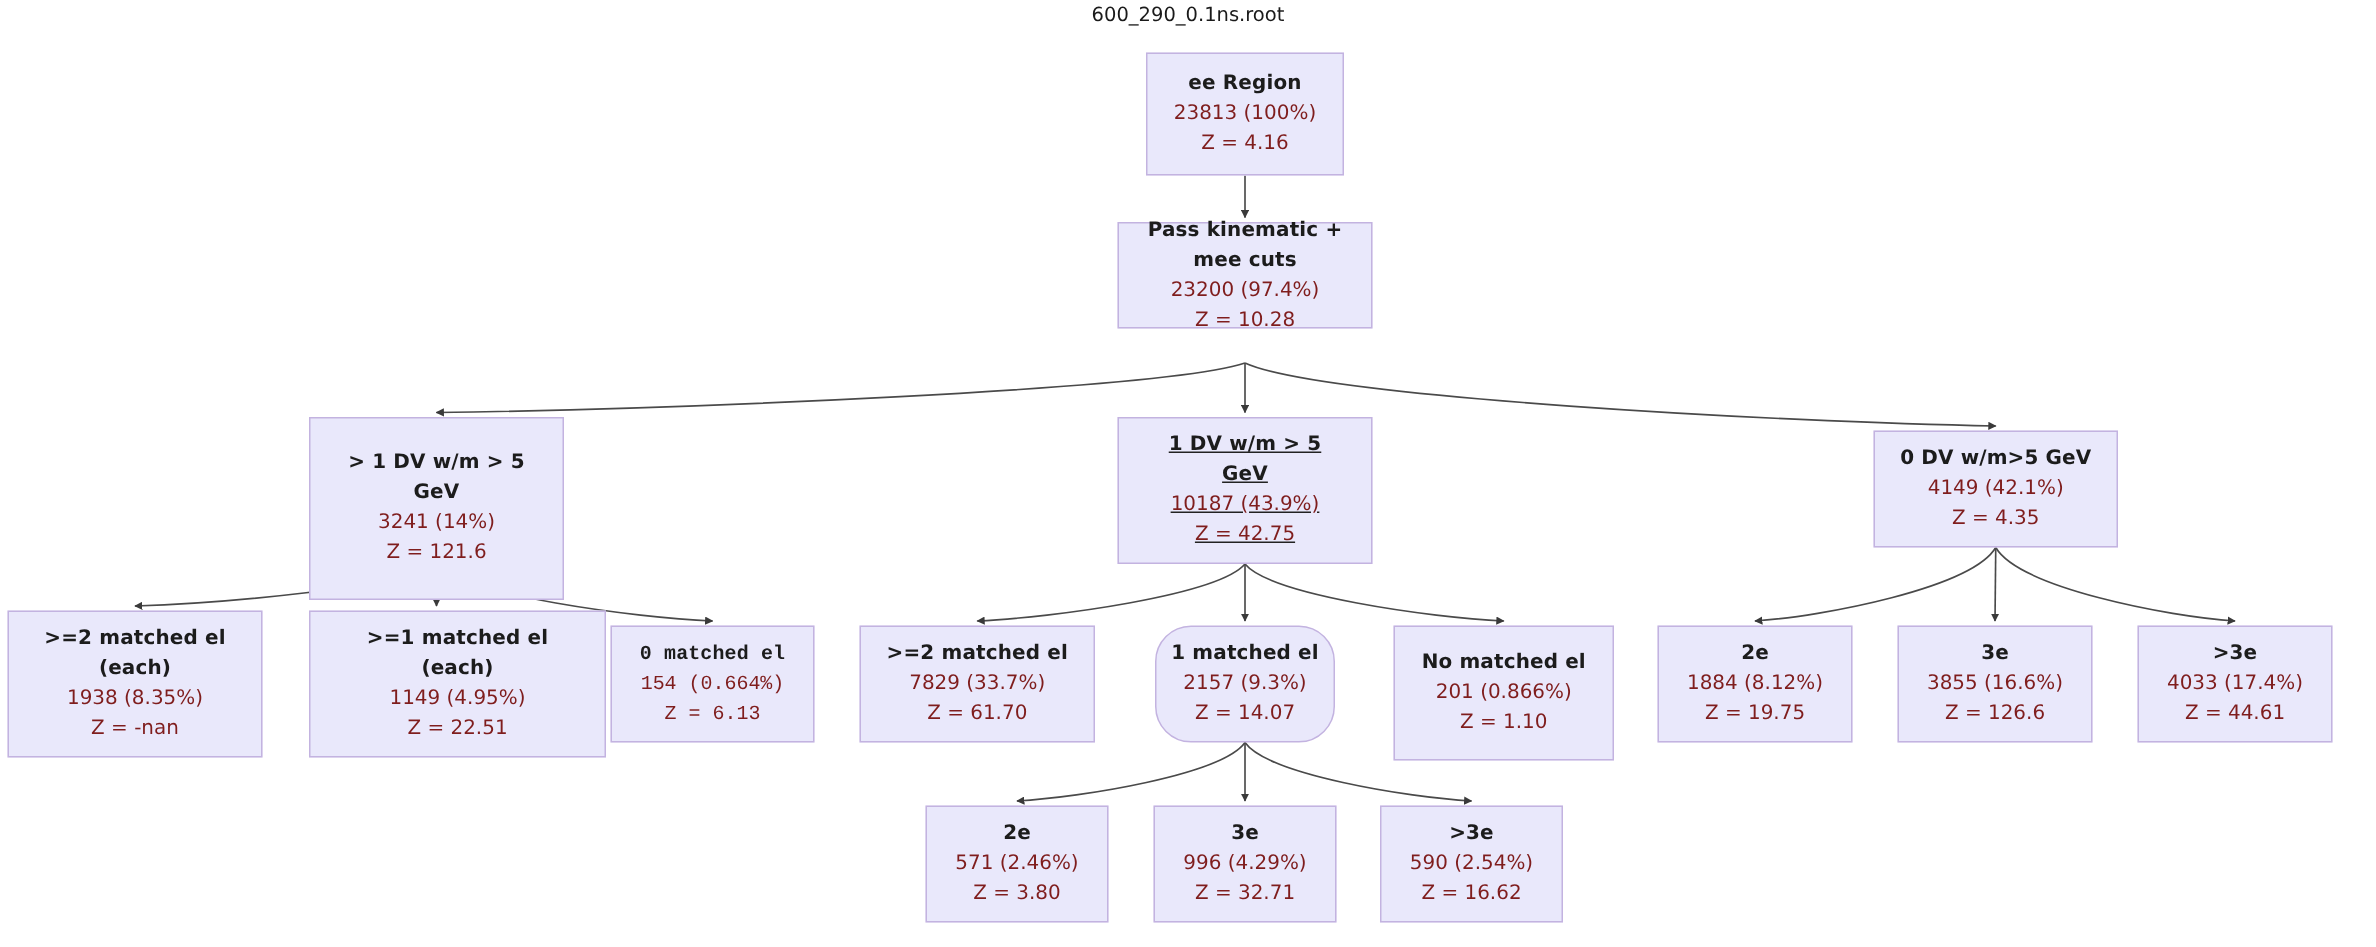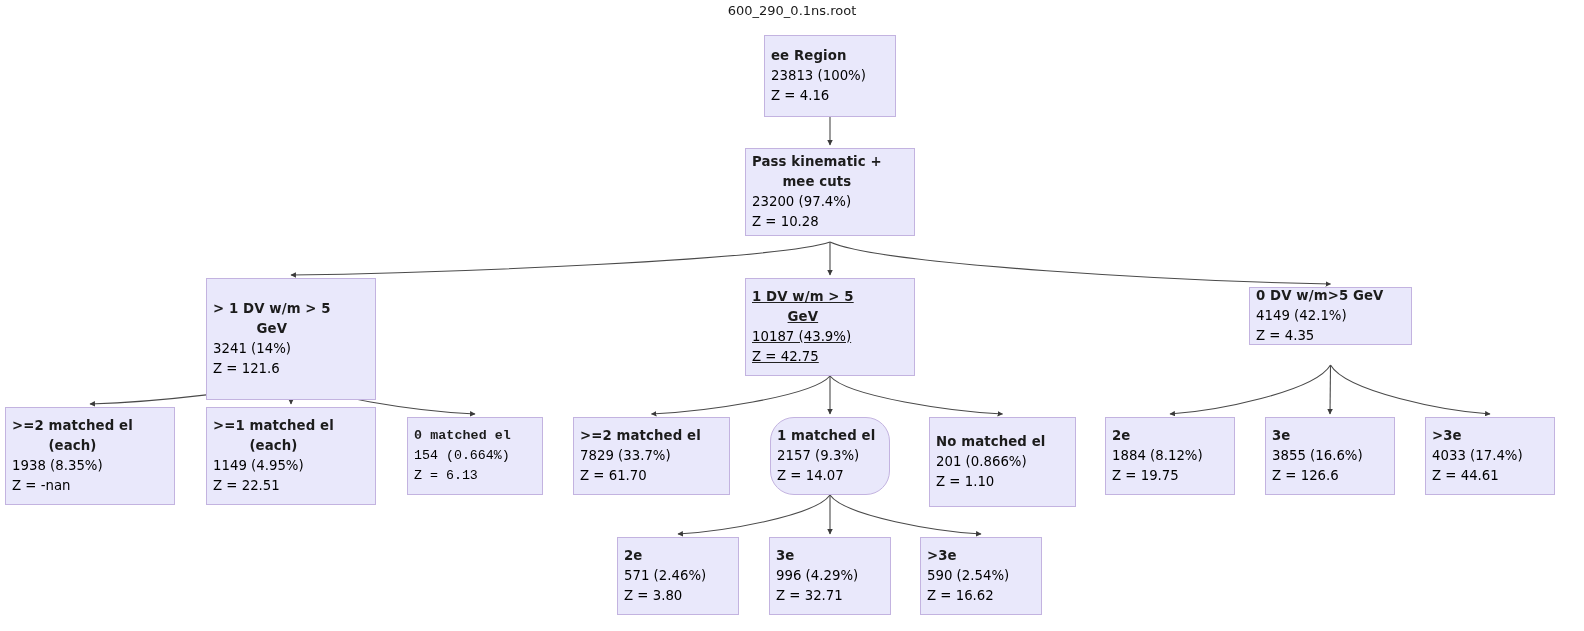--- a/index.html
+++ b/index.html
@@ -48,7 +48,7 @@
     border: 1px solid #c3b3e0;
     display: flex;
     flex-direction: column;
-    align-items: flex-start;
+    align-items: center;
     justify-content: center;
     text-align: center;
     color: #222222;

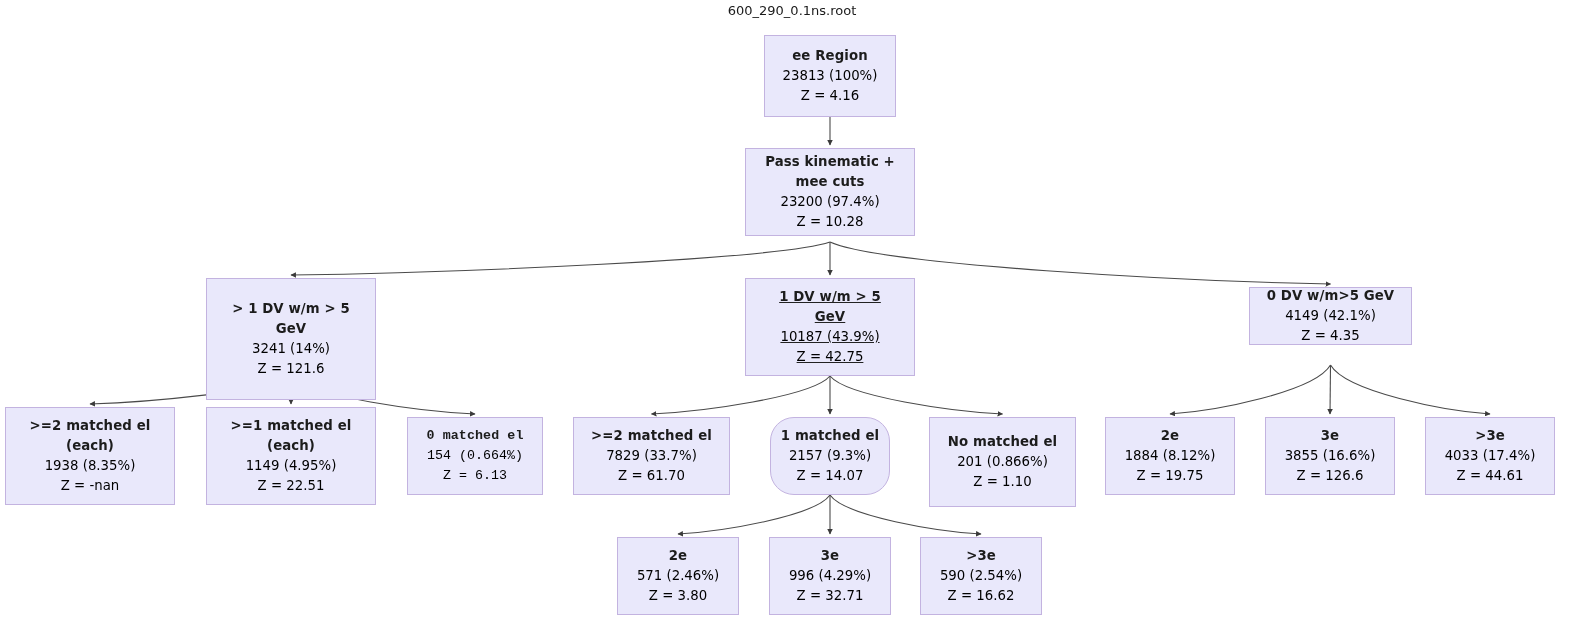--- a/index.html
+++ b/index.html
@@ -64,7 +64,7 @@
   .node .ncount,
   .node .nz {
     font-weight: normal;
-    color: #000000;
+    color: #7f1d1d;
   }
 </style>
 </head>

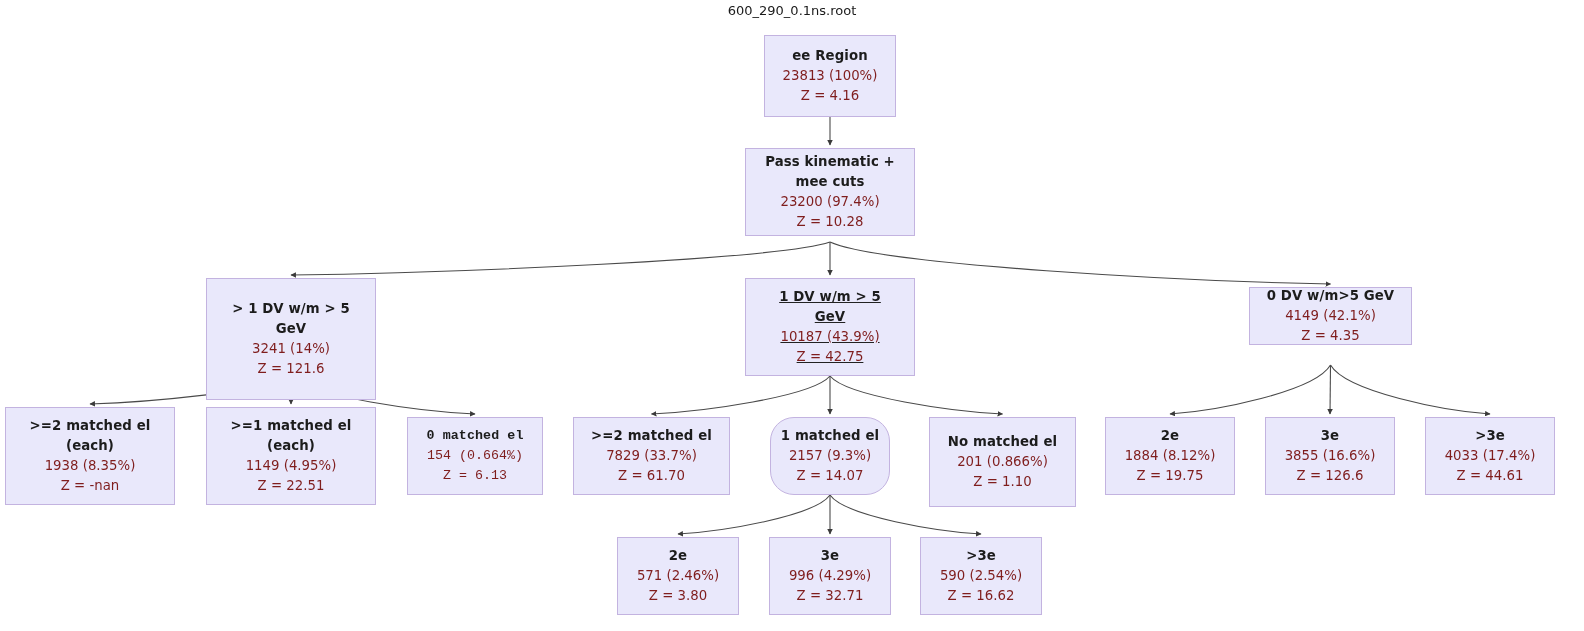--- a/index.html
+++ b/index.html
@@ -106,7 +106,7 @@
         <div class="ncount">23813 (100%)</div>
         <div class="nz">Z = 4.16</div>
       </div>
-      <div class="node" style="left: 745px; top: 148px; width: 170px; height: 88px;">
+      <div class="node" style="left: 745px; top: 148px; width: 170px; height: 71px;">
         <div class="nlabel">Pass kinematic +<br>mee cuts</div>
         <div class="ncount">23200 (97.4%)</div>
         <div class="nz">Z = 10.28</div>

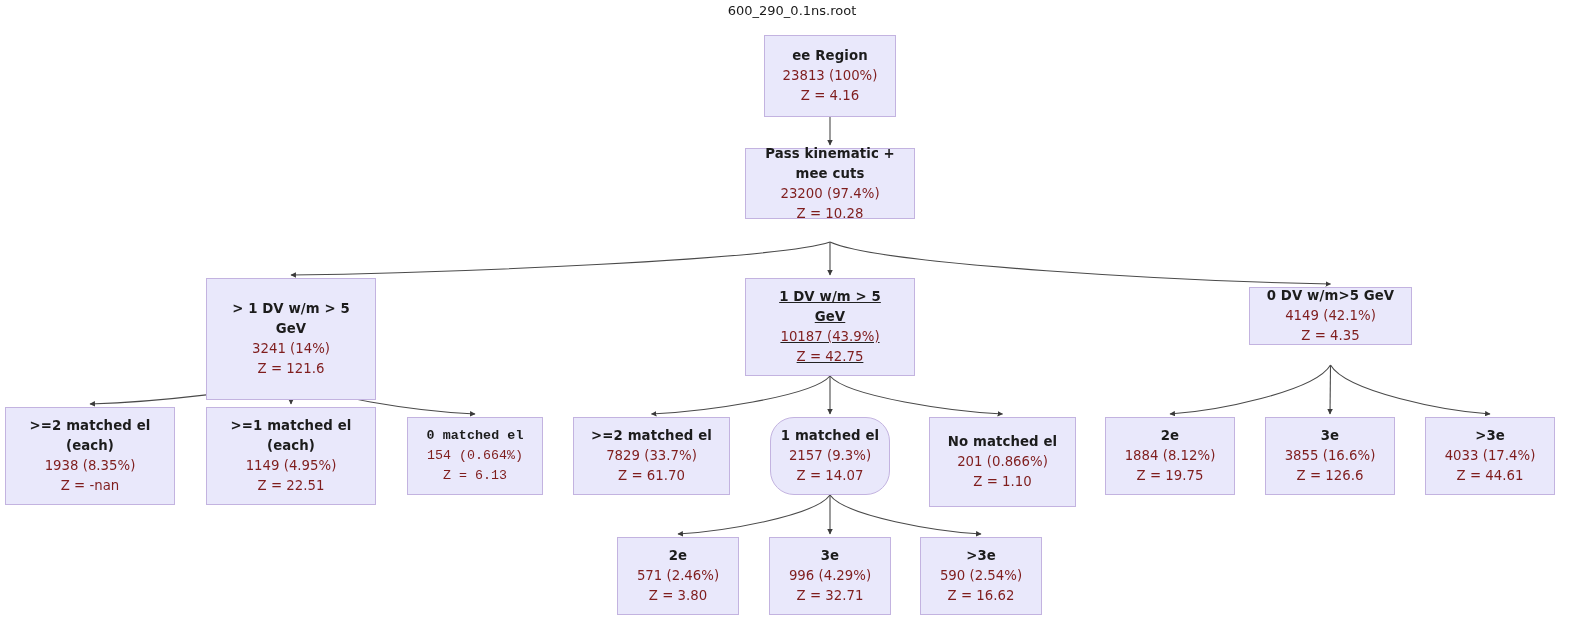--- a/index.html
+++ b/index.html
@@ -121,7 +121,7 @@
         <div class="ncount">10187 (43.9%)</div>
         <div class="nz">Z = 42.75</div>
       </div>
-      <div class="node" style="left: 1249px; top: 287px; width: 163px; height: 58px;">
+      <div class="node" style="left: 1249px; top: 287px; width: 163px; height: 78px;">
         <div class="nlabel">0 DV w/m&gt;5 GeV</div>
         <div class="ncount">4149 (42.1%)</div>
         <div class="nz">Z = 4.35</div>

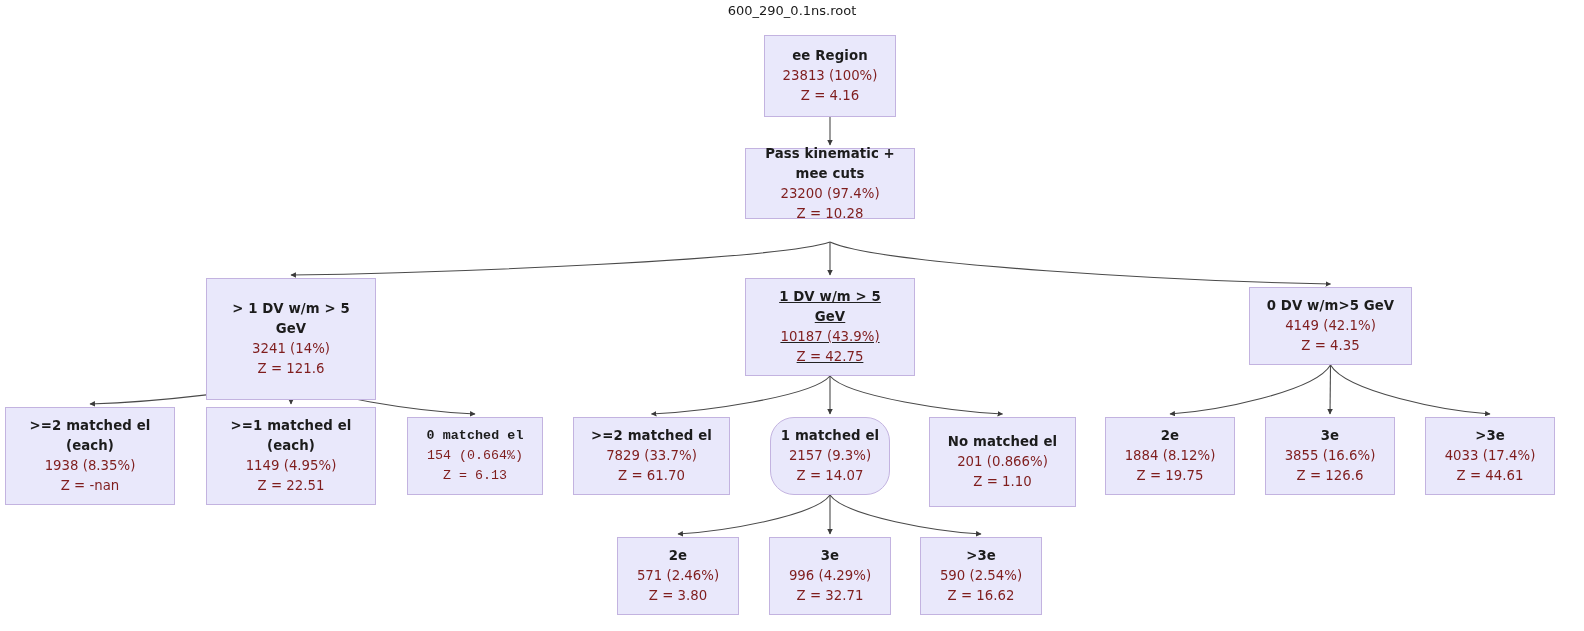--- a/index.html
+++ b/index.html
@@ -131,7 +131,7 @@
         <div class="ncount">1938 (8.35%)</div>
         <div class="nz">Z = -nan</div>
       </div>
-      <div class="node" style="left: 206px; top: 407px; width: 170px; height: 98px;">
+      <div class="node" style="left: 206px; top: 407px; width: 198px; height: 98px;">
         <div class="nlabel">&gt;=1 matched el<br>(each)</div>
         <div class="ncount">1149 (4.95%)</div>
         <div class="nz">Z = 22.51</div>

